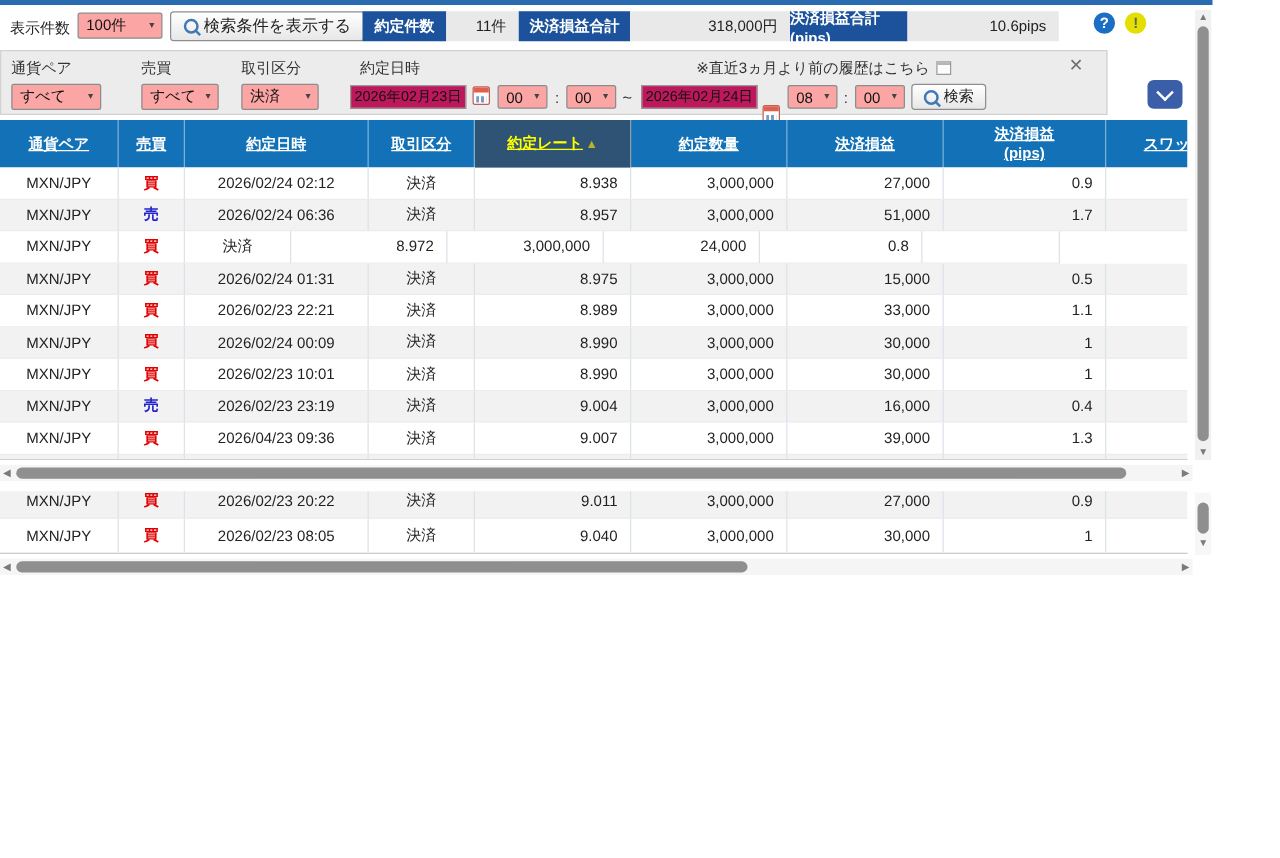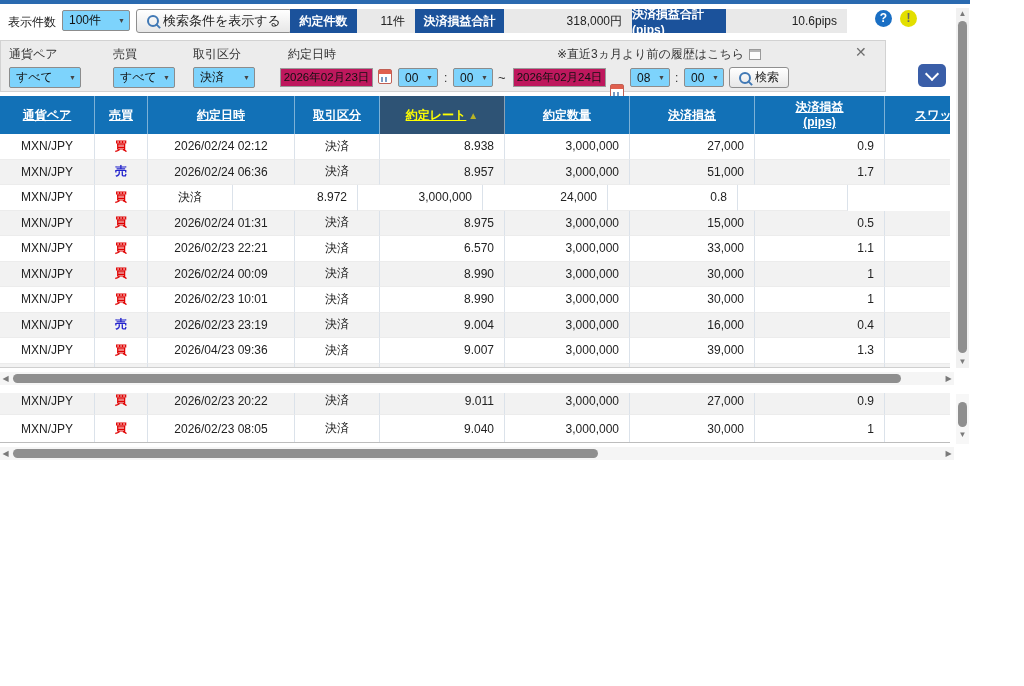--- a/index.html
+++ b/index.html
@@ -12,7 +12,7 @@
 
   
   .tb-label{font-size:12px;color:#222;line-height:20px;}
-  .fselect{height:21px;background:#7dd3fc;border:1px solid #8c8c8c;border-radius:2px;font-size:12px;
+  .fselect{height:21px;background:#fca5a5;border:1px solid #8c8c8c;border-radius:2px;font-size:12px;
            display:flex;align-items:center;justify-content:space-between;padding:0 4px 0 6px;color:#111;cursor:default;}
   .sel-arrow{font-size:7px;color:#444;margin-left:4px;}
   .btn{display:flex;align-items:center;justify-content:center;gap:4px;border:1px solid #8f8f8f;border-radius:3px;

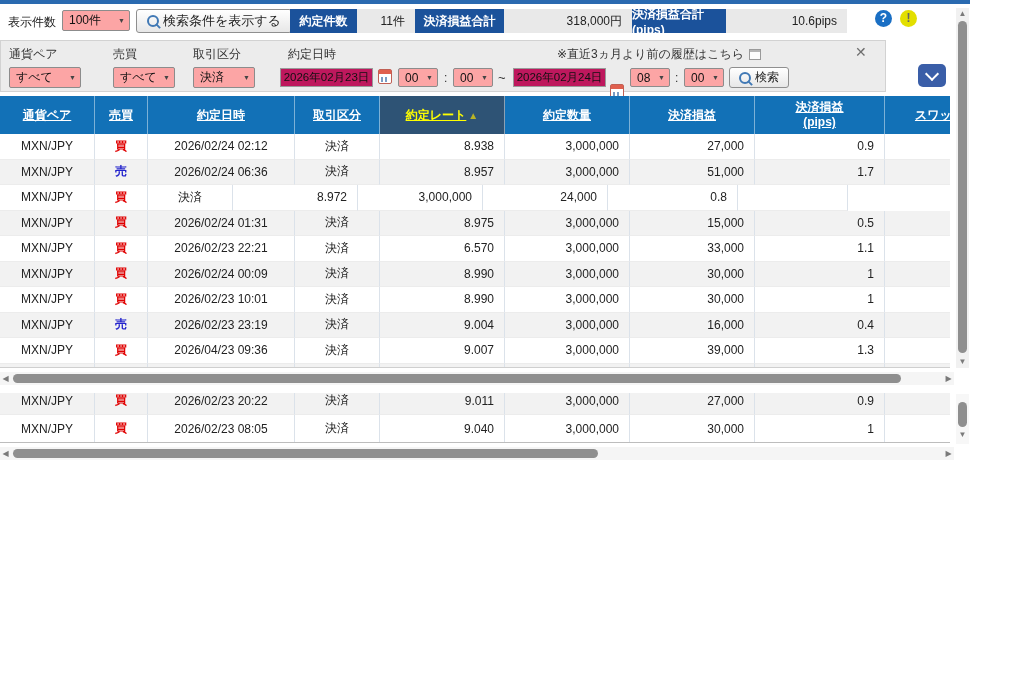--- a/index.html
+++ b/index.html
@@ -266,7 +266,7 @@
           <div class="td center buy" style="width: 53px;">買</div>
           <div class="td center" style="width: 147px;">2026/02/23 22:21</div>
           <div class="td center" style="width: 85px;">決済</div>
-          <div class="td right" style="width: 125px;">6.570</div>
+          <div class="td right" style="width: 125px;">8.989</div>
           <div class="td right" style="width: 125px;">3,000,000</div>
           <div class="td right" style="width: 125px;">33,000</div>
           <div class="td right" style="width: 130px;">1.1</div>

